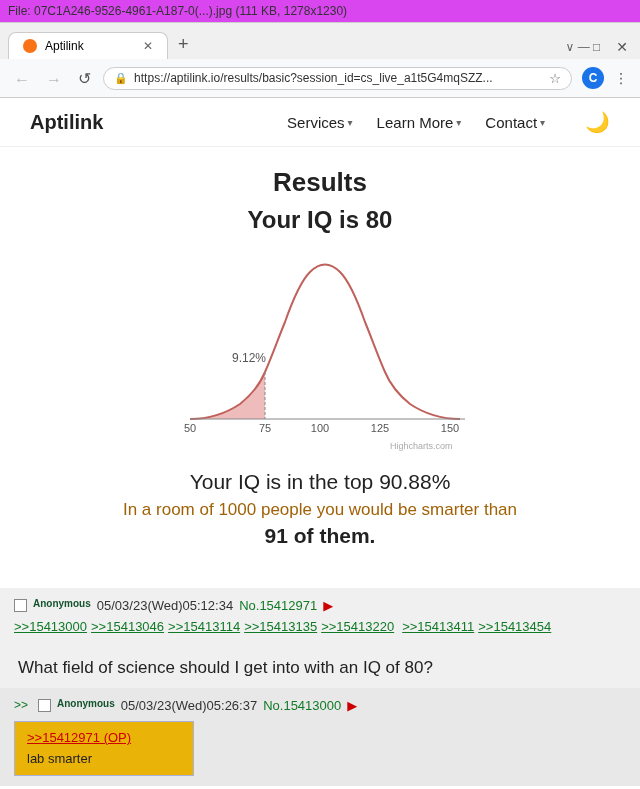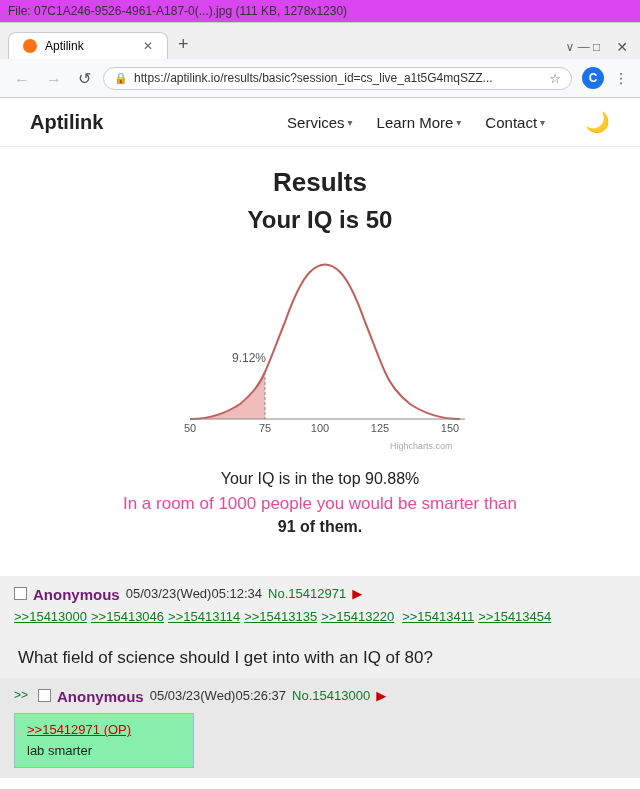--- a/index.html
+++ b/index.html
@@ -357,7 +357,7 @@
 
   <div class="main-content">
     <h1 class="results-title">Results</h1>
-    <h2 class="iq-headline">Your IQ is 50</h2>
+    <h2 class="iq-headline">Your IQ is 80</h2>
 
     <div class="chart-container">
       <svg width="320" height="200" viewBox="0 0 320 200" xmlns="http://www.w3.org/2000/svg">

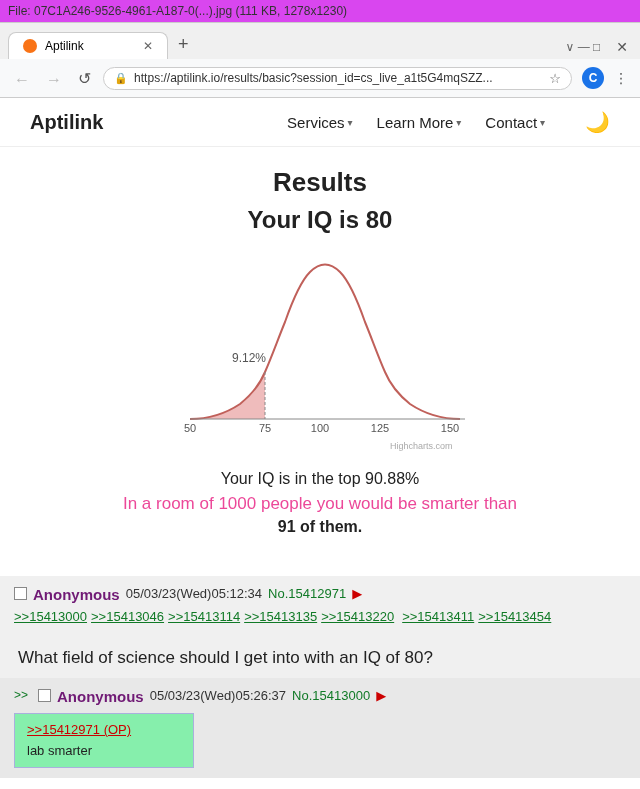--- a/index.html
+++ b/index.html
@@ -192,7 +192,7 @@
 
     .stat-line {
       text-align: center;
-      font-size: 16px;
+      font-size: 21px;
       color: #222;
       margin-bottom: 6px;
     }

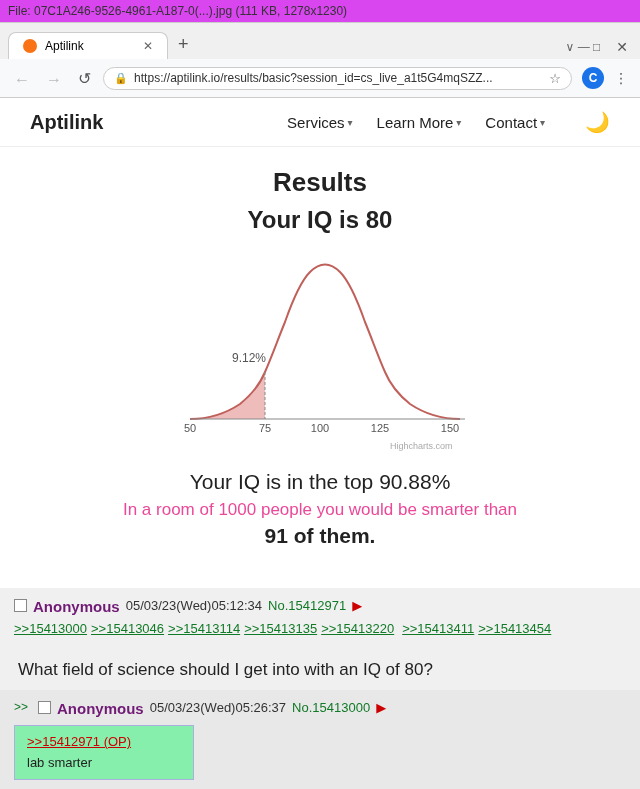--- a/index.html
+++ b/index.html
@@ -199,7 +199,7 @@
     .stat-line-2 {
       text-align: center;
       font-size: 17px;
-      color: #ec4899;
+      color: #a16207;
       margin-bottom: 4px;
     }
 

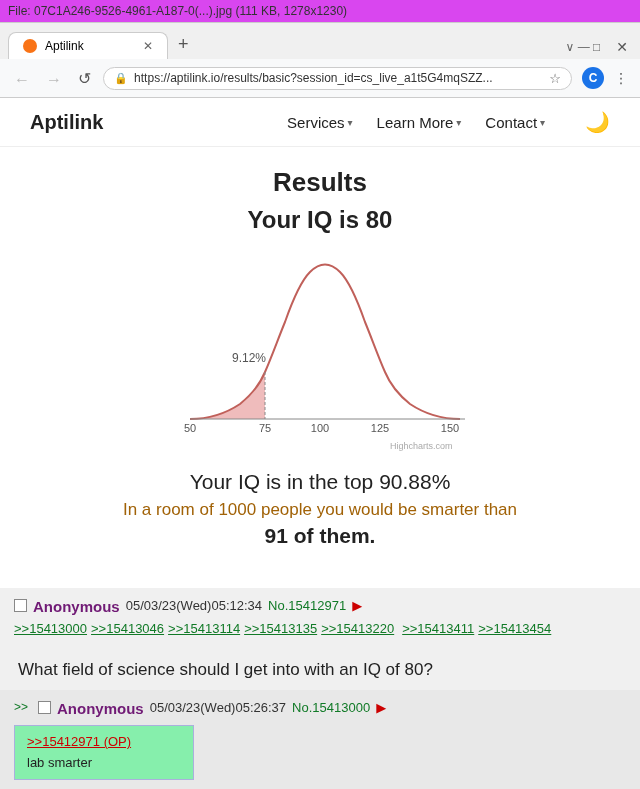--- a/index.html
+++ b/index.html
@@ -226,9 +226,9 @@
       flex-shrink: 0;
     }
     .post-author {
-      color: #701a75;
+      color: #14532d;
       font-weight: bold;
-      font-size: 15px;
+      font-size: 10px;
     }
     .post-meta {
       font-size: 13px;

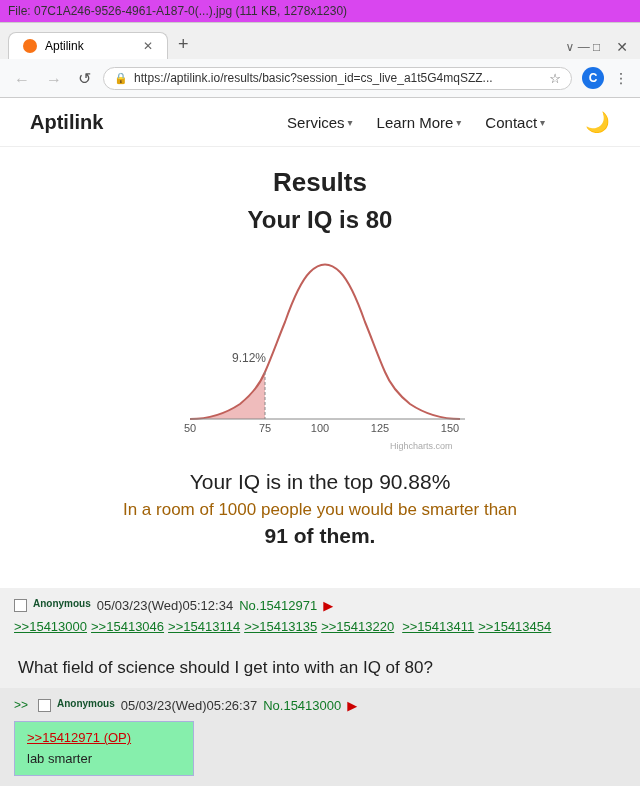--- a/index.html
+++ b/index.html
@@ -271,7 +271,7 @@
       margin-right: 4px;
     }
     .reply-box {
-      background: #86efac;
+      background: #eab308;
       border: 1px solid #aab0dd;
       padding: 8px 12px;
       margin-top: 8px;

